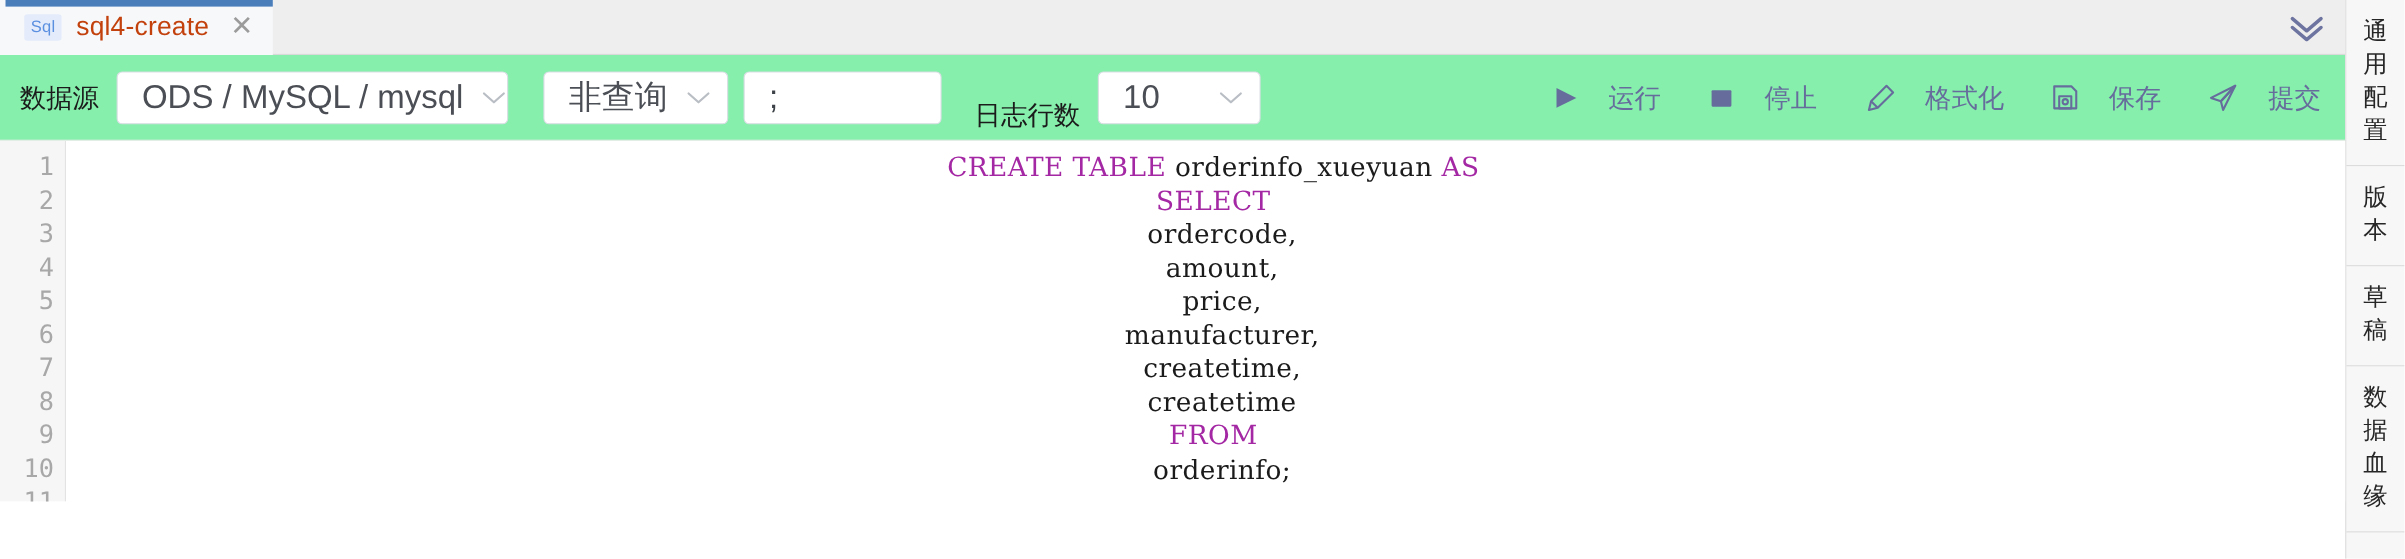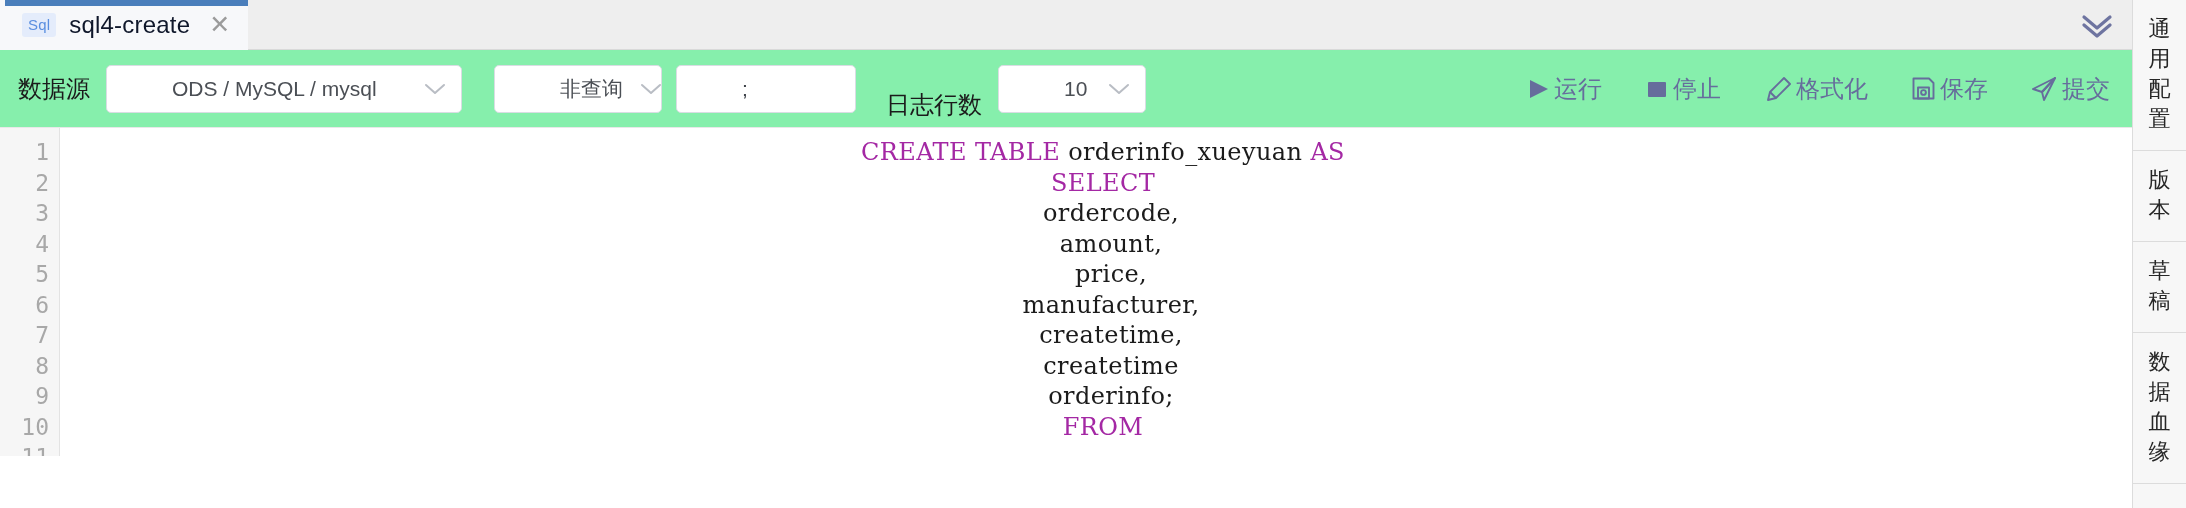--- a/index.html
+++ b/index.html
@@ -51,7 +51,7 @@
   }
   .tab-title {
     font-size: 24px;
-    color: #0f172a;
+    color: #c2410c;
     letter-spacing: .2px;
     white-space: nowrap;
   }

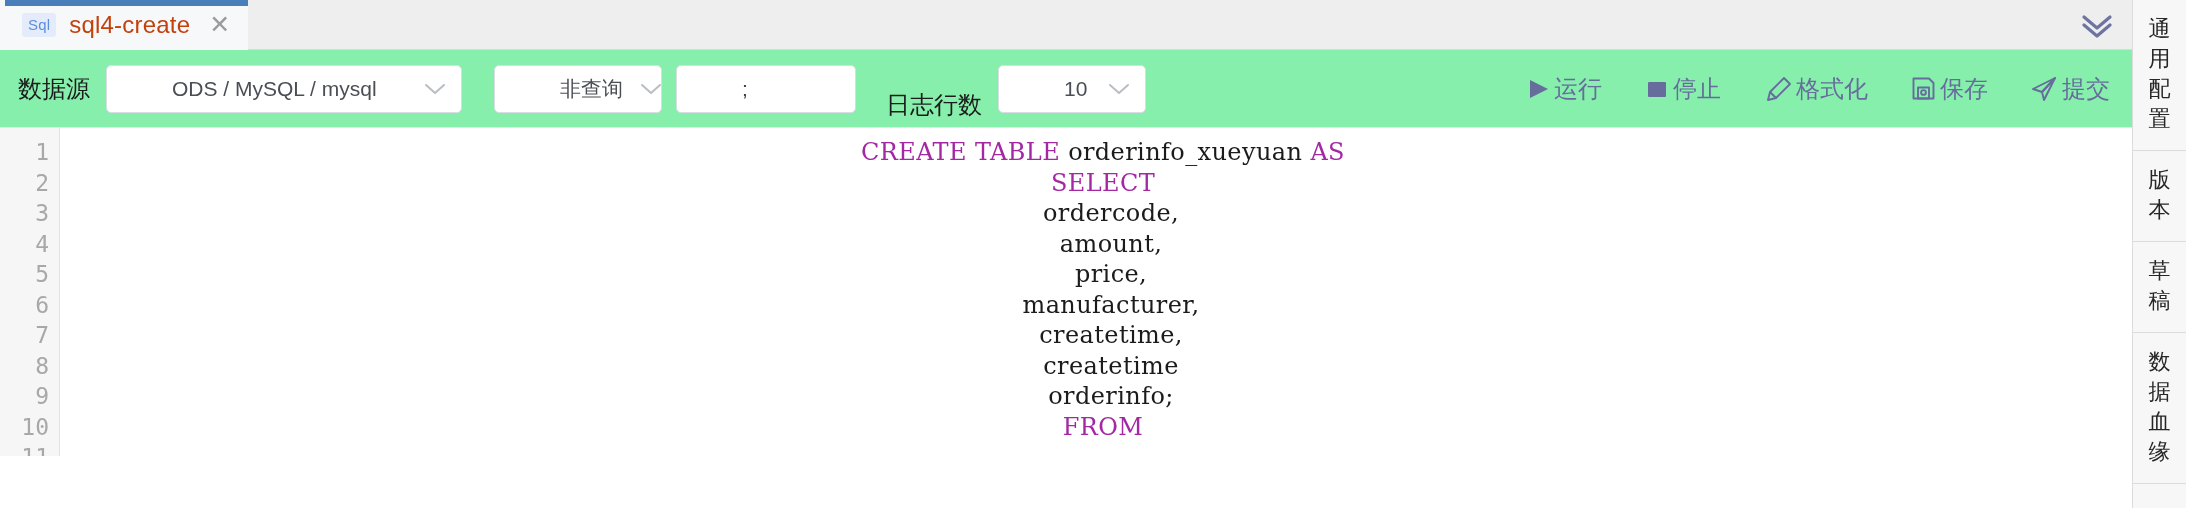--- a/index.html
+++ b/index.html
@@ -98,11 +98,10 @@
     cursor: pointer;
   }
   .select .val {
-    font-size: 21px;
+    font-size: 30px;
     color: #4b4f55;
     white-space: nowrap;
     flex: 1;
-    margin-left: 43px;
   }
   .select .caret {
     margin-left: 16px;

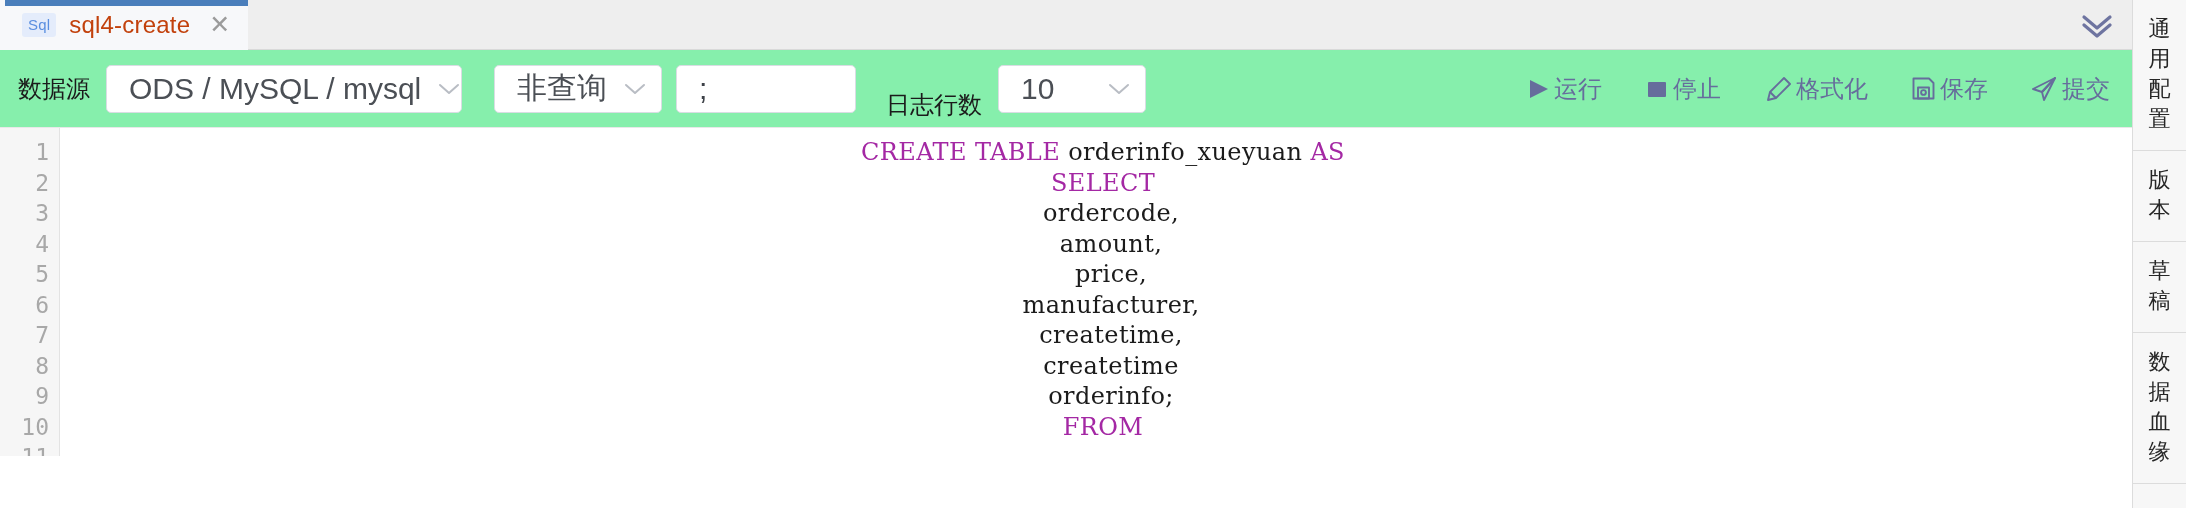--- a/index.html
+++ b/index.html
@@ -121,7 +121,7 @@
   .action {
     display: flex;
     align-items: center;
-    gap: 3px;
+    gap: 26px;
     margin-left: 42px;
     cursor: pointer;
     color: #666d9c;

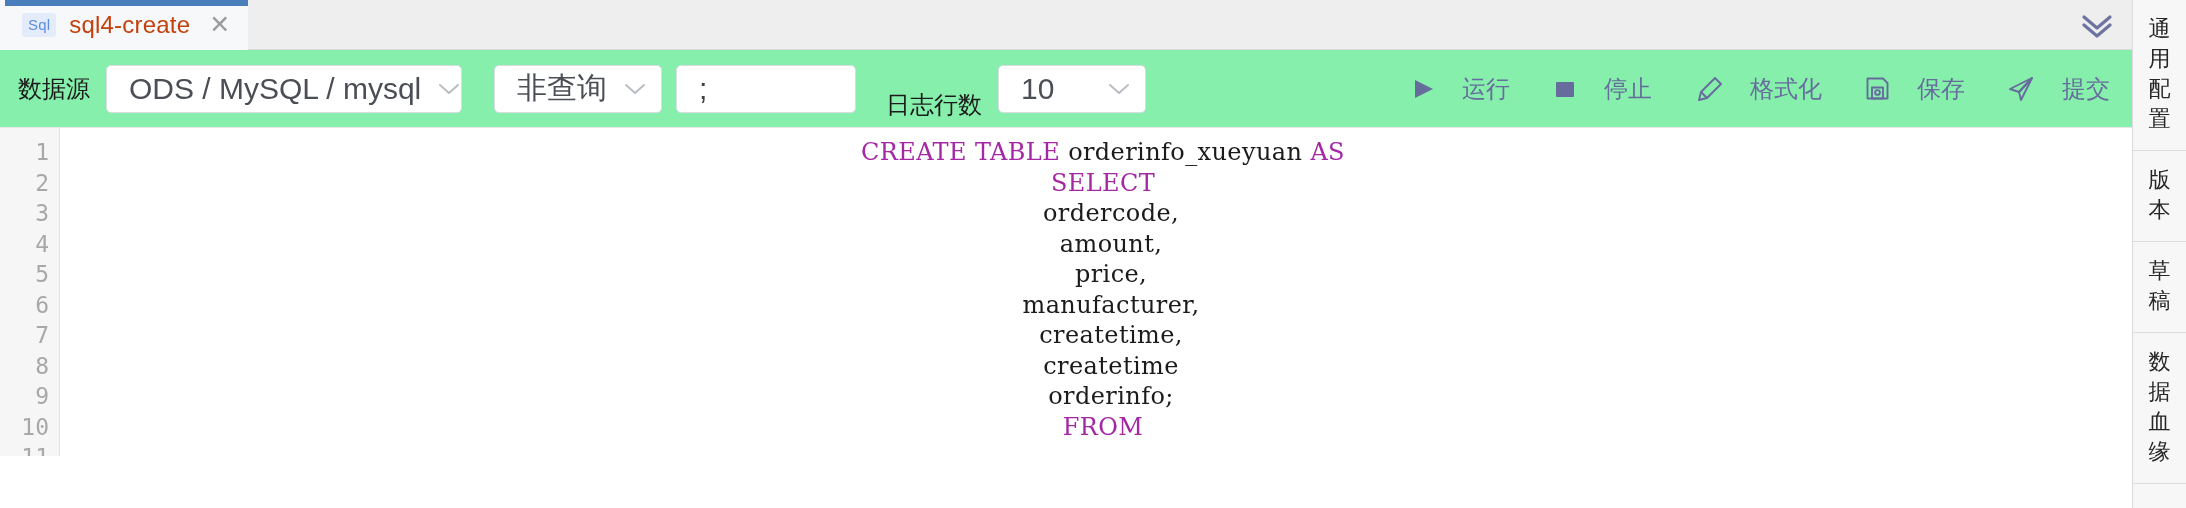--- a/index.html
+++ b/index.html
@@ -331,8 +331,8 @@
           <div class="cl"><span>  manufacturer,</span></div>
           <div class="cl"><span>  createtime,</span></div>
           <div class="cl"><span>  createtime</span></div>
+          <div class="cl"><span class="kw">FROM</span></div>
           <div class="cl"><span>  orderinfo;</span></div>
-          <div class="cl"><span class="kw">FROM</span></div>
         </div>
     </div>
 

